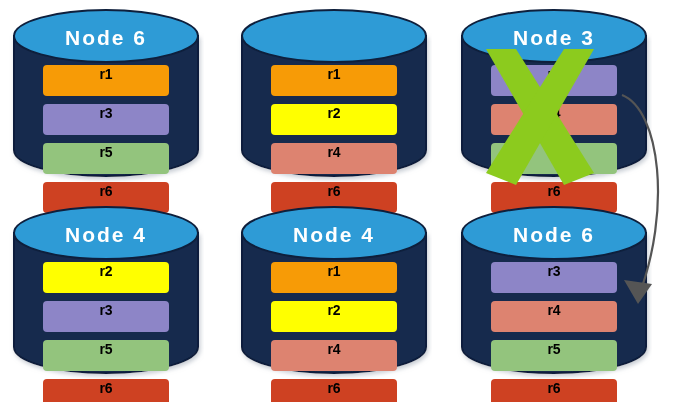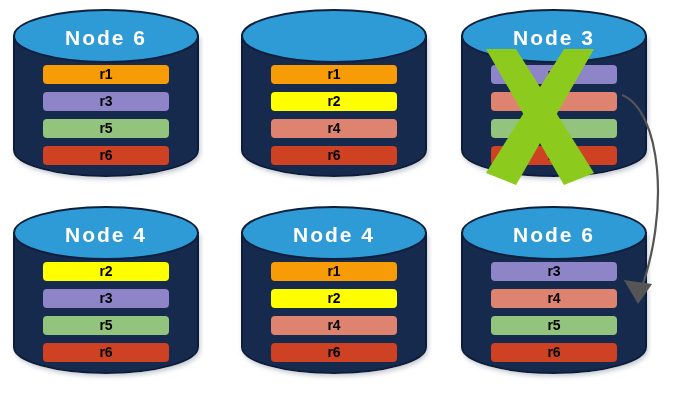--- a/index.html
+++ b/index.html
@@ -35,7 +35,7 @@
     width:126px;
   }
   .bar{
-    height:19px;
+    height:31px;
     margin-bottom:8px;
     border-radius:4px;
     text-align:center;

